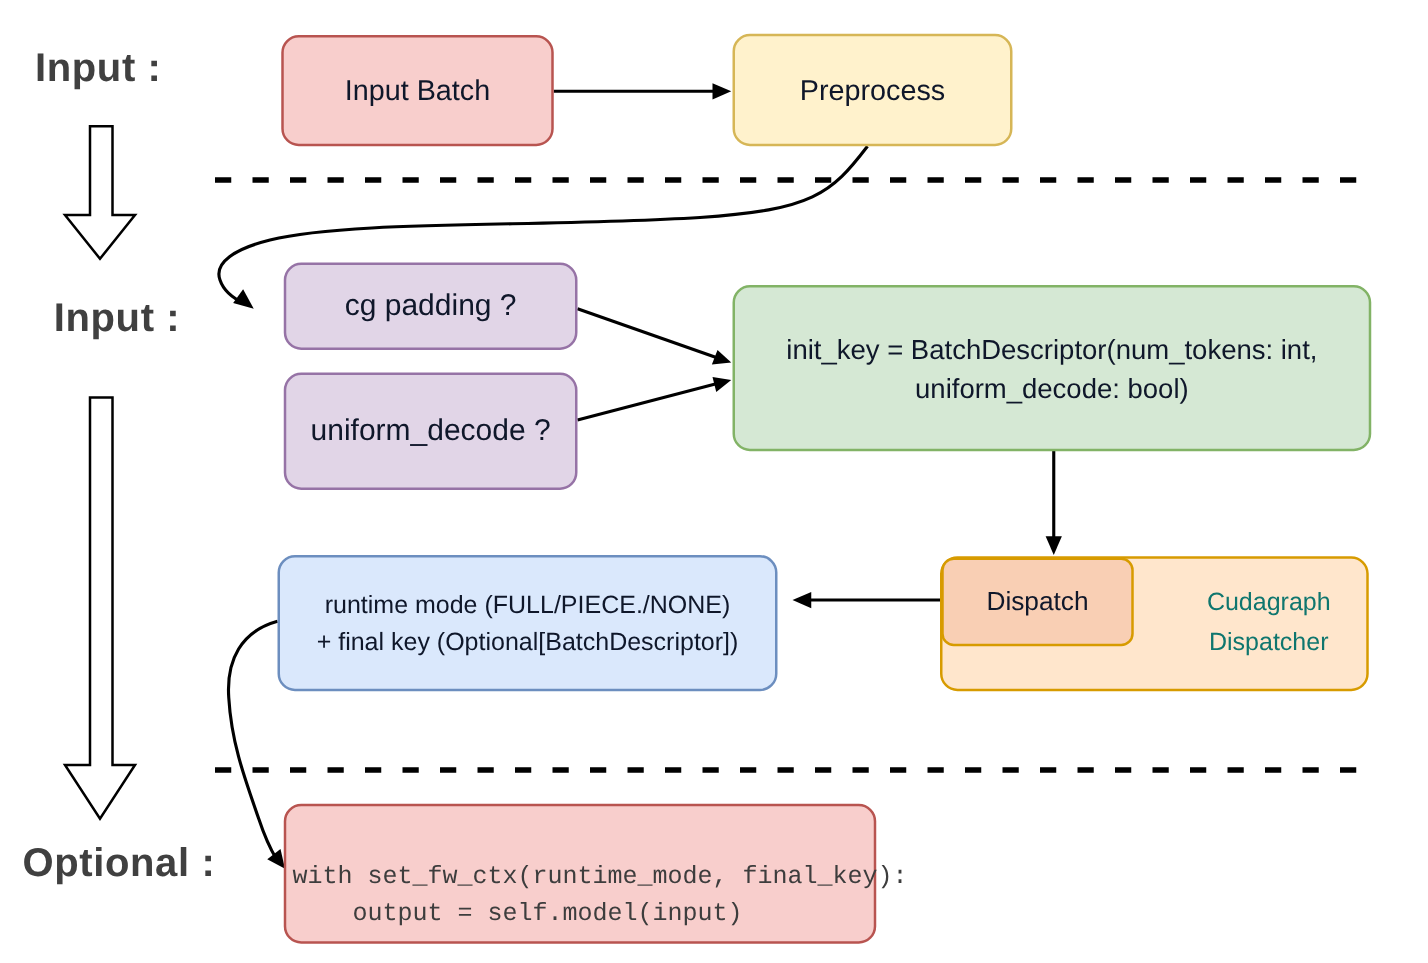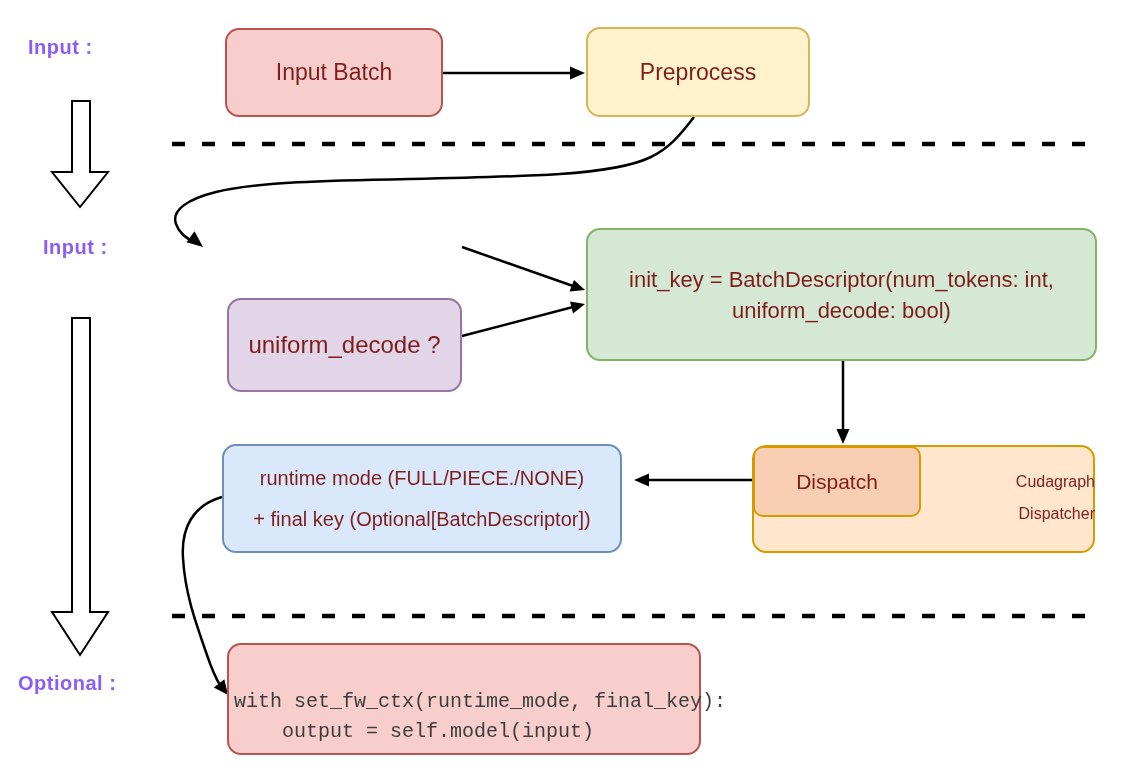--- a/index.html
+++ b/index.html
@@ -6,7 +6,7 @@
   #canvas{position:relative;width:1142px;height:770px;background:#ffffff;overflow:hidden;
           font-family:"Liberation Sans",sans-serif;}
   #edges{position:absolute;left:0;top:0;width:1142px;height:770px;z-index:1;}
-  .phase-label{position:absolute;z-index:3;font-weight:bold;font-size:20px;color:#8b5cf6;
+  .phase-label{position:absolute;z-index:3;font-weight:bold;font-size:32px;color:#404040;
                white-space:nowrap;letter-spacing:0.5px;}
   .node{position:absolute;z-index:2;box-sizing:border-box;border:2px solid #000;
         border-radius:14px;display:flex;align-items:center;justify-content:center;

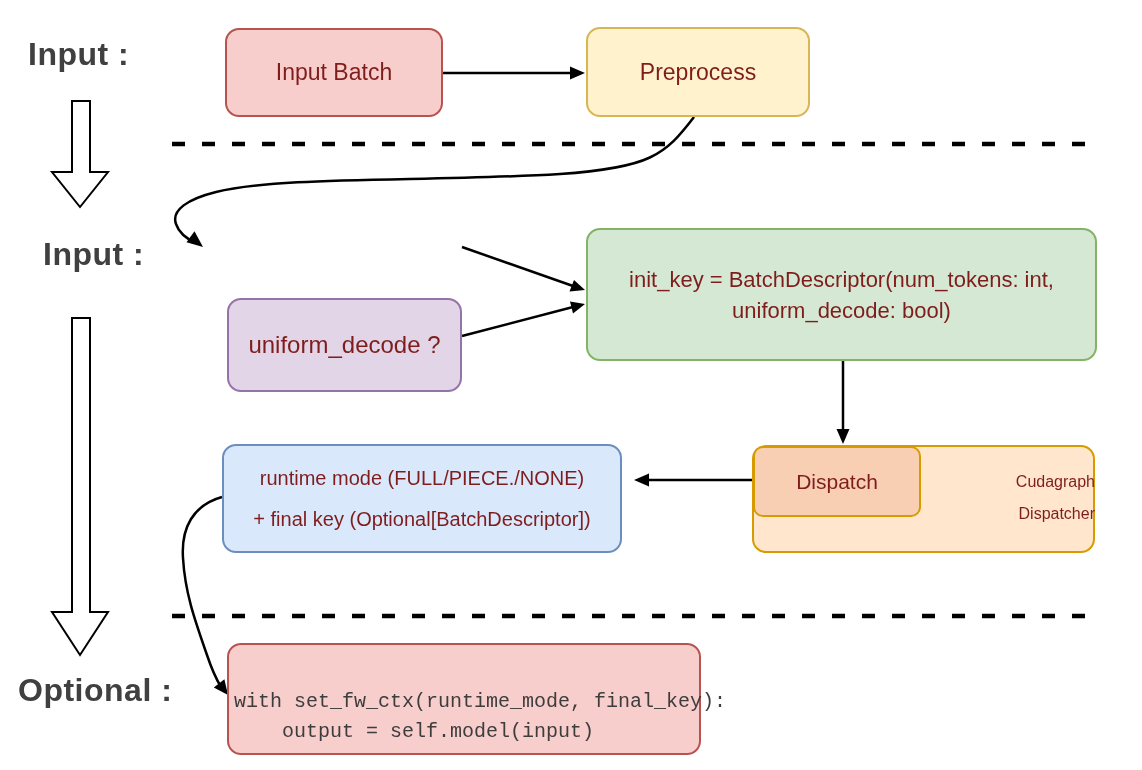--- a/index.html
+++ b/index.html
@@ -10,7 +10,7 @@
                white-space:nowrap;letter-spacing:0.5px;}
   .node{position:absolute;z-index:2;box-sizing:border-box;border:2px solid #000;
         border-radius:14px;display:flex;align-items:center;justify-content:center;
-        text-align:center;color:#7f1d1d;white-space:pre-line;}
+        text-align:center;color:#0f172a;white-space:pre-line;}
   .node-sm{font-size:23px;}
   .node-md{font-size:24px;}
   .node-green{font-size:22px;line-height:31px;}

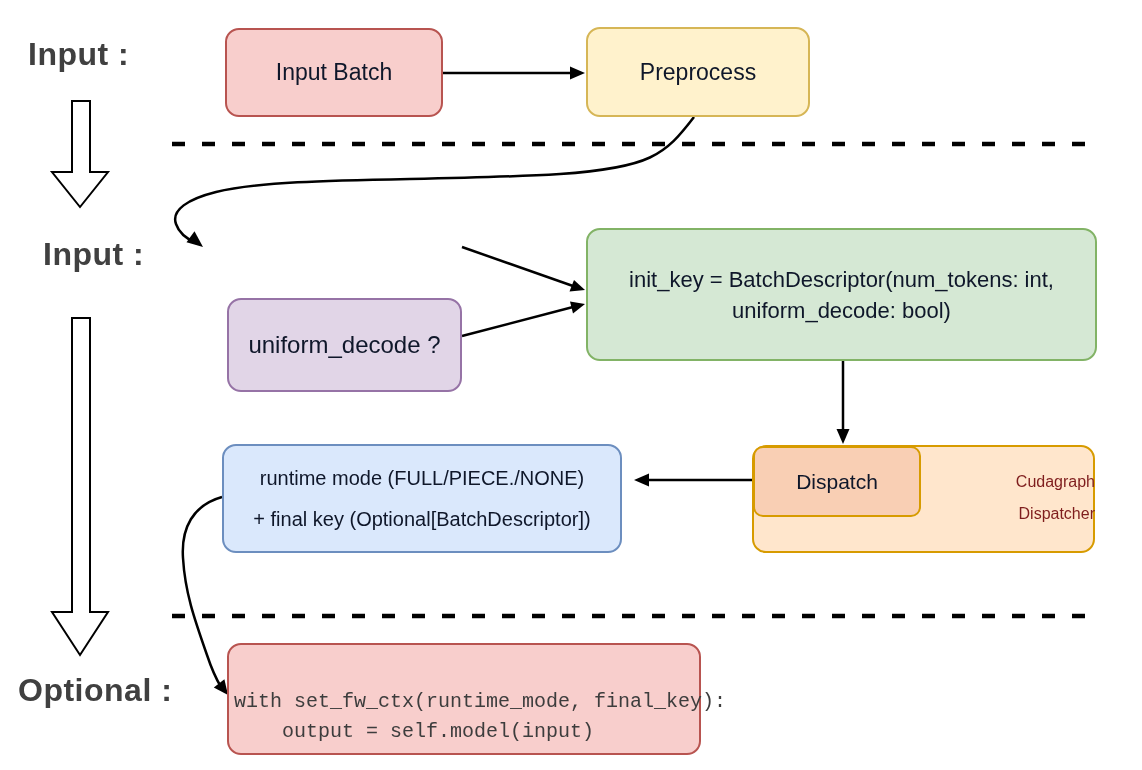--- a/index.html
+++ b/index.html
@@ -65,6 +65,7 @@
 
   <div class="node node-sm" style="left: 586px; top: 27px; width: 224px; height: 90px; background-color: rgb(255, 242, 204); border-color: rgb(214, 182, 86);">Preprocess</div>
 
+  <div class="node node-md" style="left: 227px; top: 210px; width: 235px; height: 70px; background-color: rgb(225, 213, 231); border-color: rgb(150, 115, 166);">cg padding ?</div>
 
   <div class="node node-md" style="left: 227px; top: 298px; width: 235px; height: 94px; background-color: rgb(225, 213, 231); border-color: rgb(150, 115, 166);">uniform_decode ?</div>
 

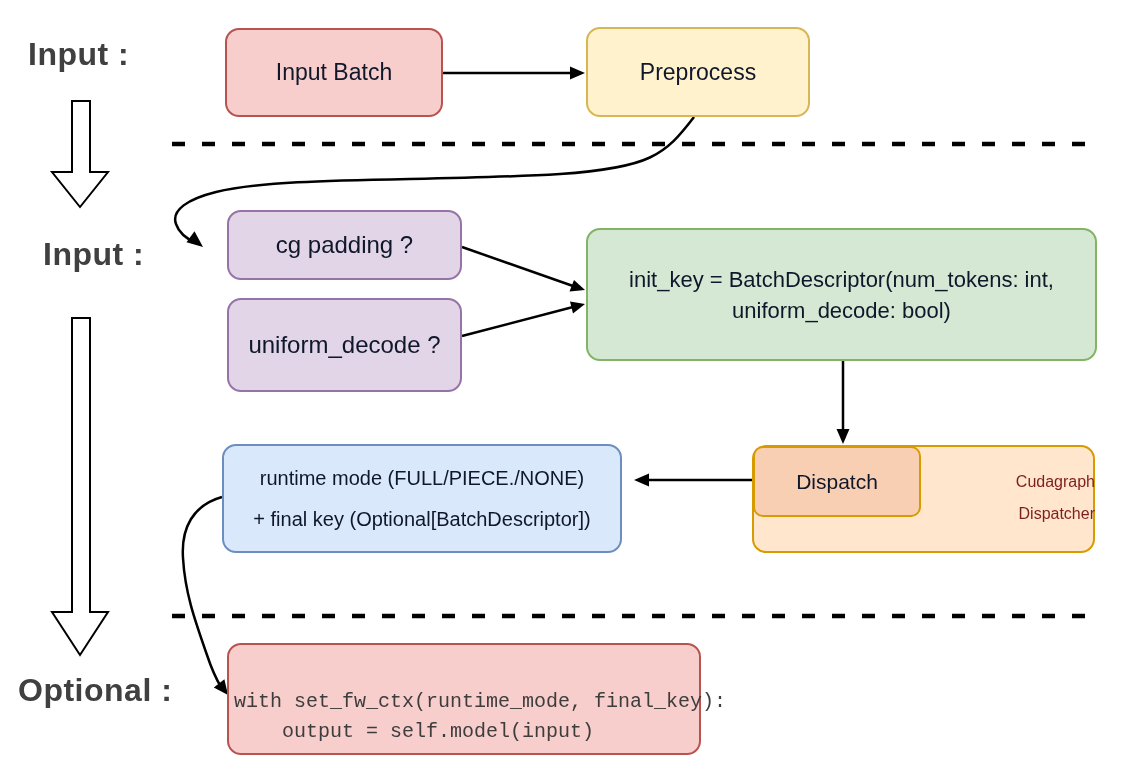--- a/index.html
+++ b/index.html
@@ -14,7 +14,7 @@
   .node-sm{font-size:23px;}
   .node-md{font-size:24px;}
   .node-green{font-size:22px;line-height:31px;}
-  .node-blue{font-size:20px;line-height:41px;}
+  .node-blue{font-size:20px;line-height:30px;}
   .node-disp{font-size:21px;border-radius:10px;}
   .cud-label{position:absolute;z-index:3;font-size:16px;line-height:32px;color:#7f1d1d;
              text-align:right;white-space:pre-line;}

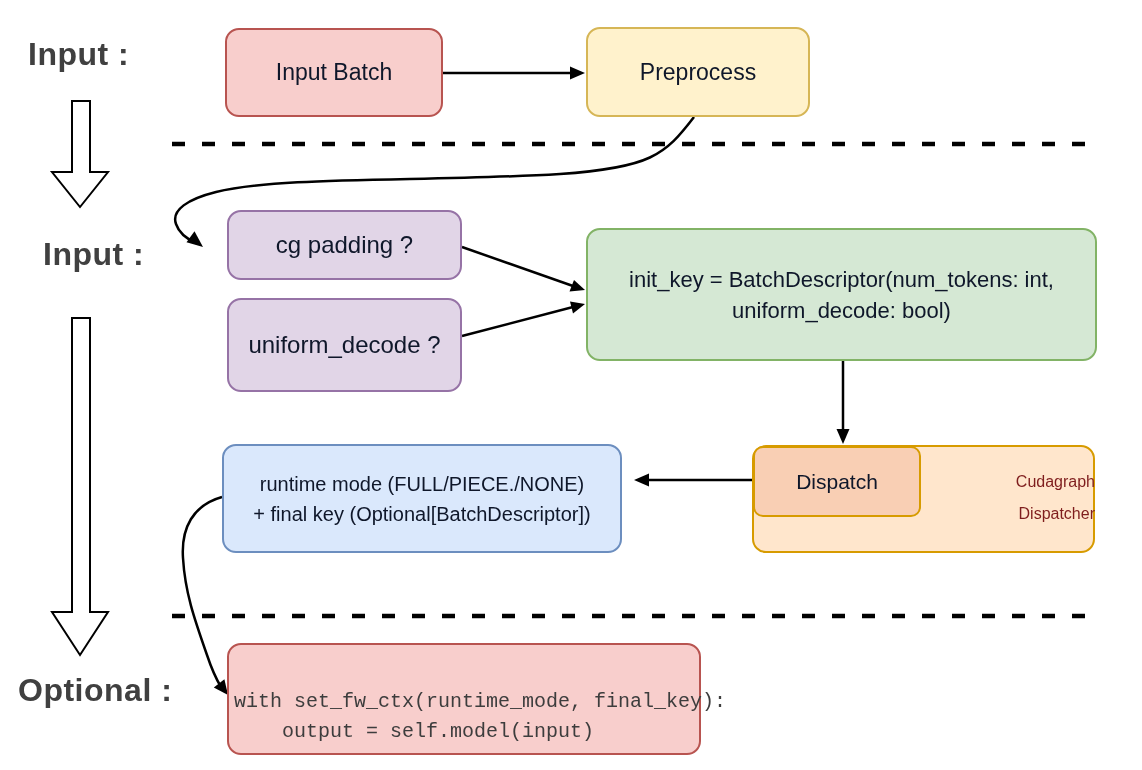--- a/index.html
+++ b/index.html
@@ -76,7 +76,7 @@
   <div class="cud-label" style="left:935px;top:466px;width:160px;">Cudagraph
 Dispatcher</div>
 
-  <div class="node node-disp" style="left: 753px; top: 446px; width: 168px; height: 71px; background-color: rgb(249, 207, 180); border-color: rgb(215, 155, 0);">Dispatch</div>
+  <div class="node node-disp" style="left: 753px; top: 446px; width: 154px; height: 71px; background-color: rgb(249, 207, 180); border-color: rgb(215, 155, 0);">Dispatch</div>
 
   <div class="node node-blue" style="left: 222px; top: 444px; width: 400px; height: 109px; background-color: rgb(218, 232, 252); border-color: rgb(108, 142, 191);">runtime mode (FULL/PIECE./NONE)
 + final key (Optional[BatchDescriptor])</div>

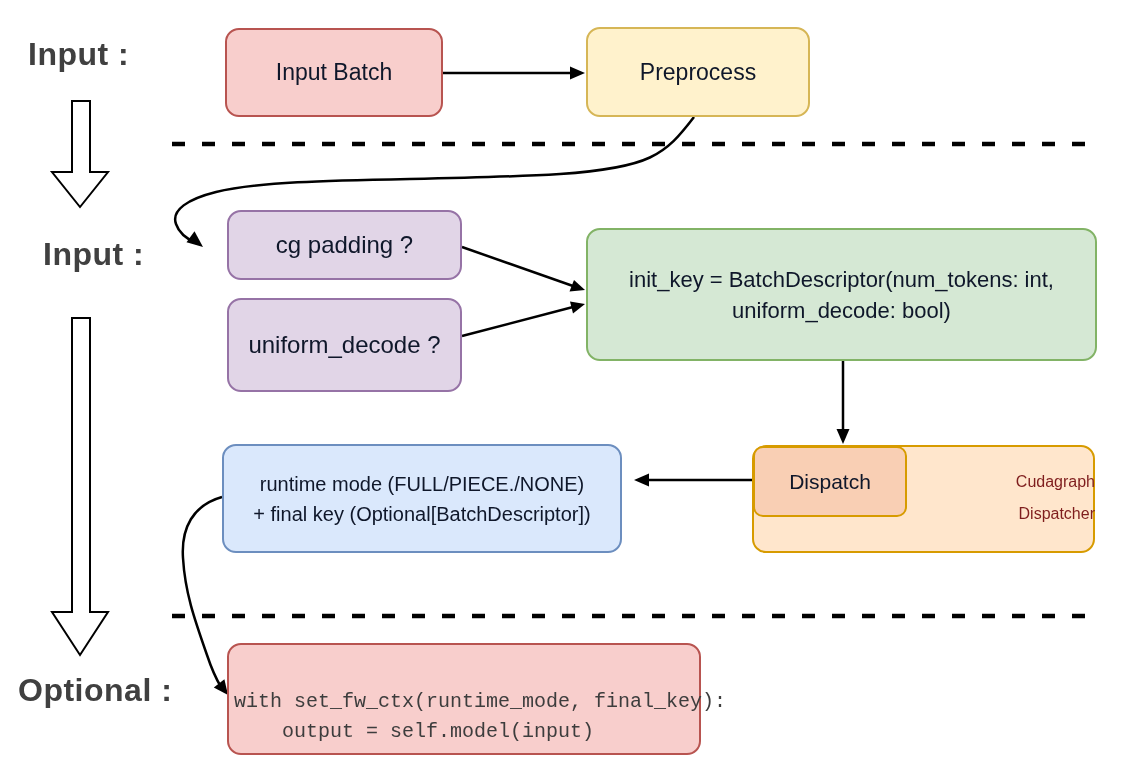--- a/index.html
+++ b/index.html
@@ -16,8 +16,8 @@
   .node-green{font-size:22px;line-height:31px;}
   .node-blue{font-size:20px;line-height:30px;}
   .node-disp{font-size:21px;border-radius:10px;}
-  .cud-label{position:absolute;z-index:3;font-size:16px;line-height:32px;color:#7f1d1d;
-             text-align:right;white-space:pre-line;}
+  .cud-label{position:absolute;z-index:3;font-size:20px;line-height:32px;color:#0f766e;
+             text-align:center;white-space:pre-line;}
   .code-node{font-family:"Liberation Mono",monospace;font-size:20px;line-height:30px;
              white-space:pre;text-align:left;color:#3d3d3d;justify-content:flex-start;
              align-items:flex-start;padding:42px 0 0 5px;}

